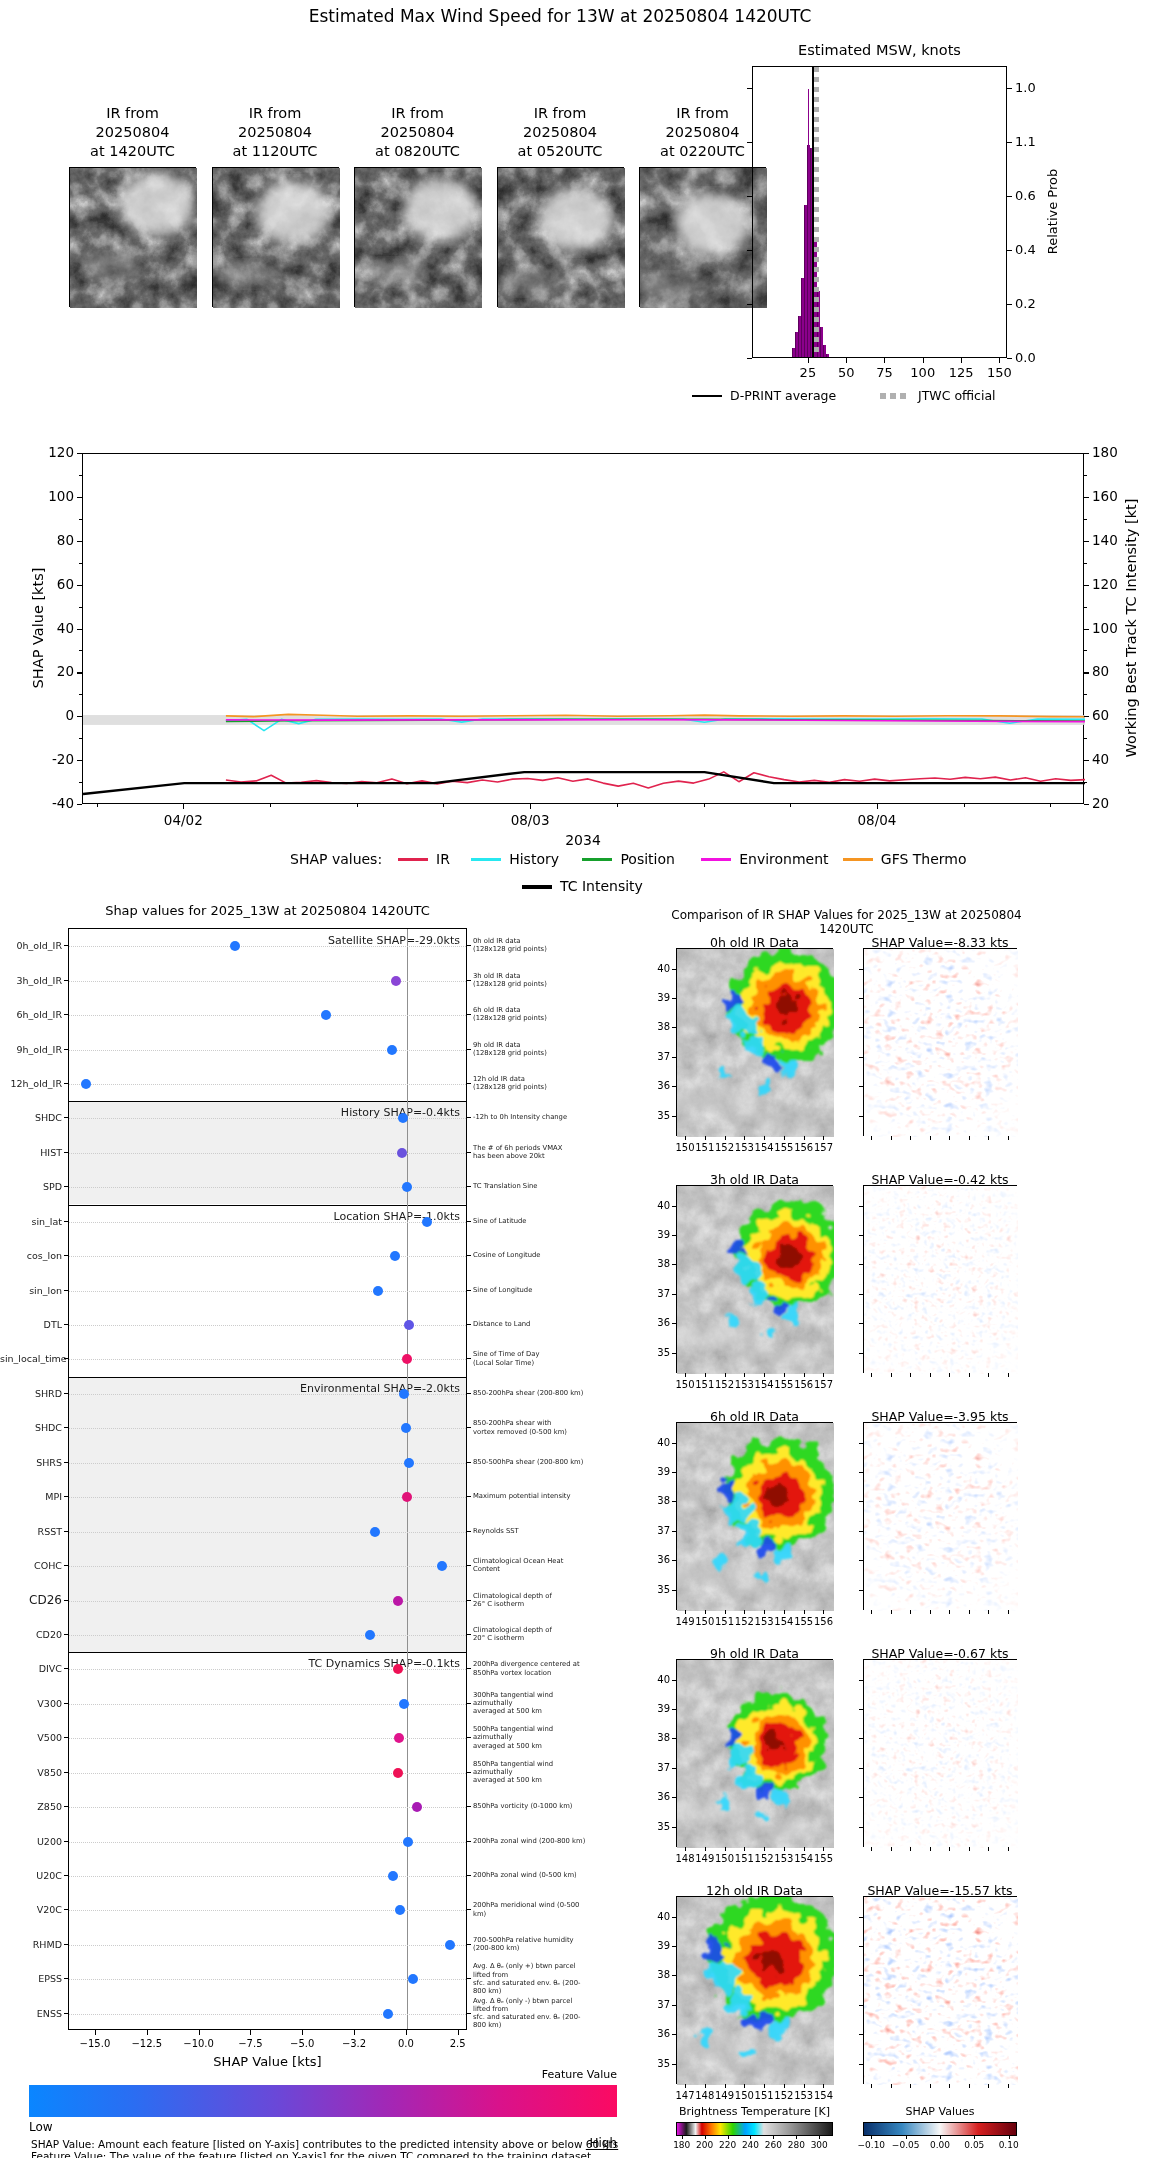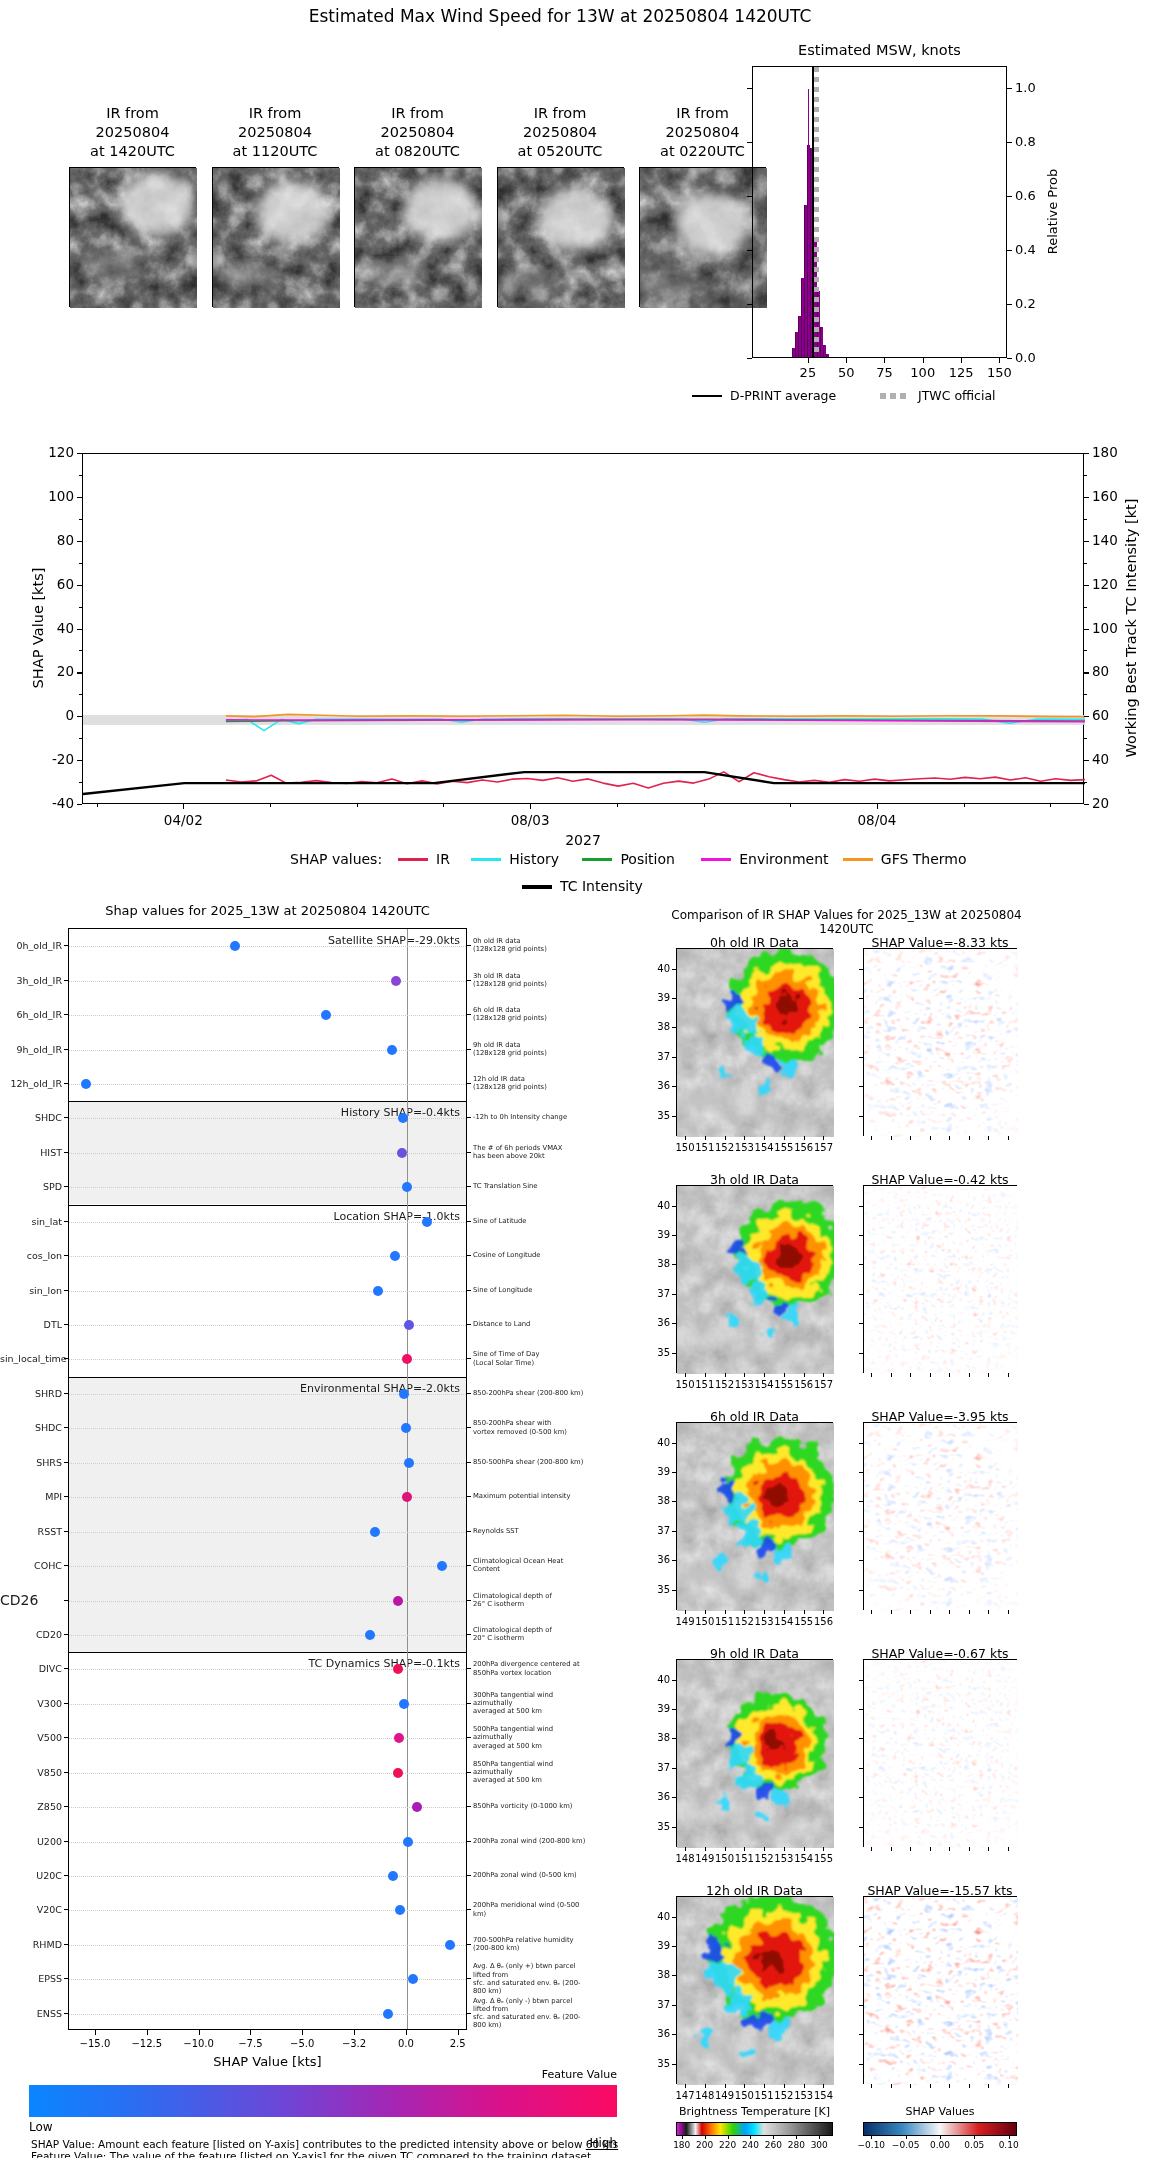--- a/index.html
+++ b/index.html
@@ -151,7 +151,7 @@
     <div class="abs" style="left: 1015px; top: 187.778px; width: 30px; font-size: 13px;">0.6</div>
     <div class="tickmark" style="left: 747px; top: 141.704px; width: 5px; height: 1px;"></div>
     <div class="tickmark" style="left: 1007px; top: 141.704px; width: 5px; height: 1px;"></div>
-    <div class="abs" style="left: 1015px; top: 133.704px; width: 30px; font-size: 13px;">0.8</div>
+    <div class="abs" style="left: 1015px; top: 133.704px; width: 30px; font-size: 13px;">1.1</div>
     <div class="tickmark" style="left: 747px; top: 87.6296px; width: 5px; height: 1px;"></div>
     <div class="tickmark" style="left: 1007px; top: 87.6296px; width: 5px; height: 1px;"></div>
     <div class="abs" style="left: 1015px; top: 79.6296px; width: 30px; font-size: 13px;">1.0</div>

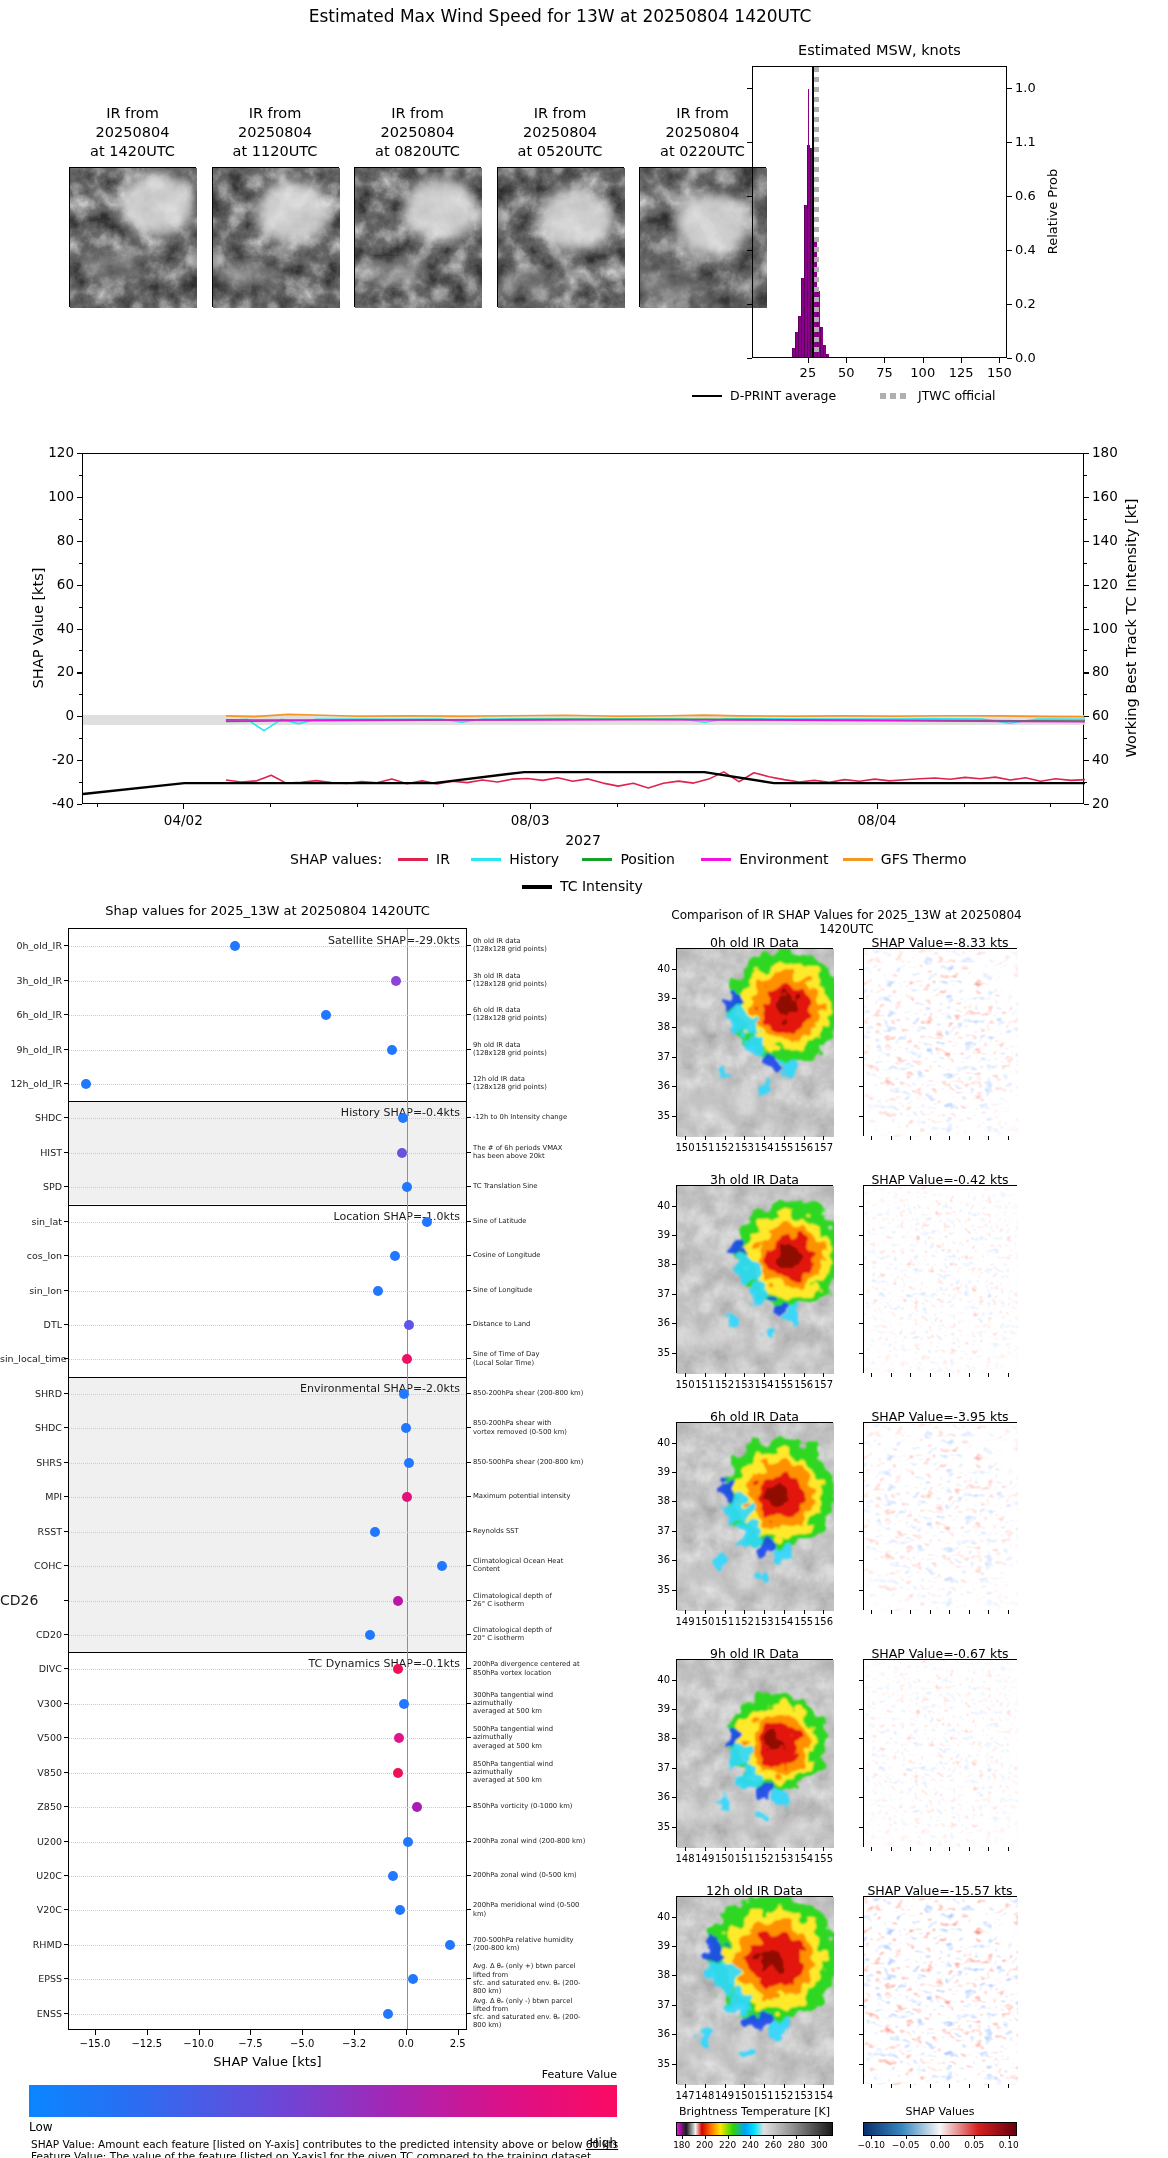--- a/index.html
+++ b/index.html
@@ -253,7 +253,7 @@
     <div class="tickmark" style="left: 876.941px; top: 804px; width: 1px; height: 3px;"></div>
     <div class="tickmark" style="left: 963.649px; top: 804px; width: 1px; height: 3px;"></div>
     <div class="tickmark" style="left: 1050.36px; top: 804px; width: 1px; height: 3px;"></div>
-    <div class="abs" style="left: 82px; top: 832px; width: 1002px; font-size: 14px; text-align: center;">2027</div>
+    <div class="abs" style="left: 82px; top: 832px; width: 1002px; font-size: 14px; text-align: center;">2034</div>
     <div class="abs" style="left: -37px; top: 619.5px; width: 150px; font-size: 14.5px; text-align: center; transform: rotate(-90deg);">SHAP Value [kts]</div>
     <div class="abs" style="left: 981px; top: 619.5px; width: 300px; font-size: 14.5px; text-align: center; transform: rotate(-90deg);">Working Best Track TC Intensity [kt]</div>
     <div class="abs" style="left: 290px; top: 851px; font-size: 14px;">SHAP values:</div>

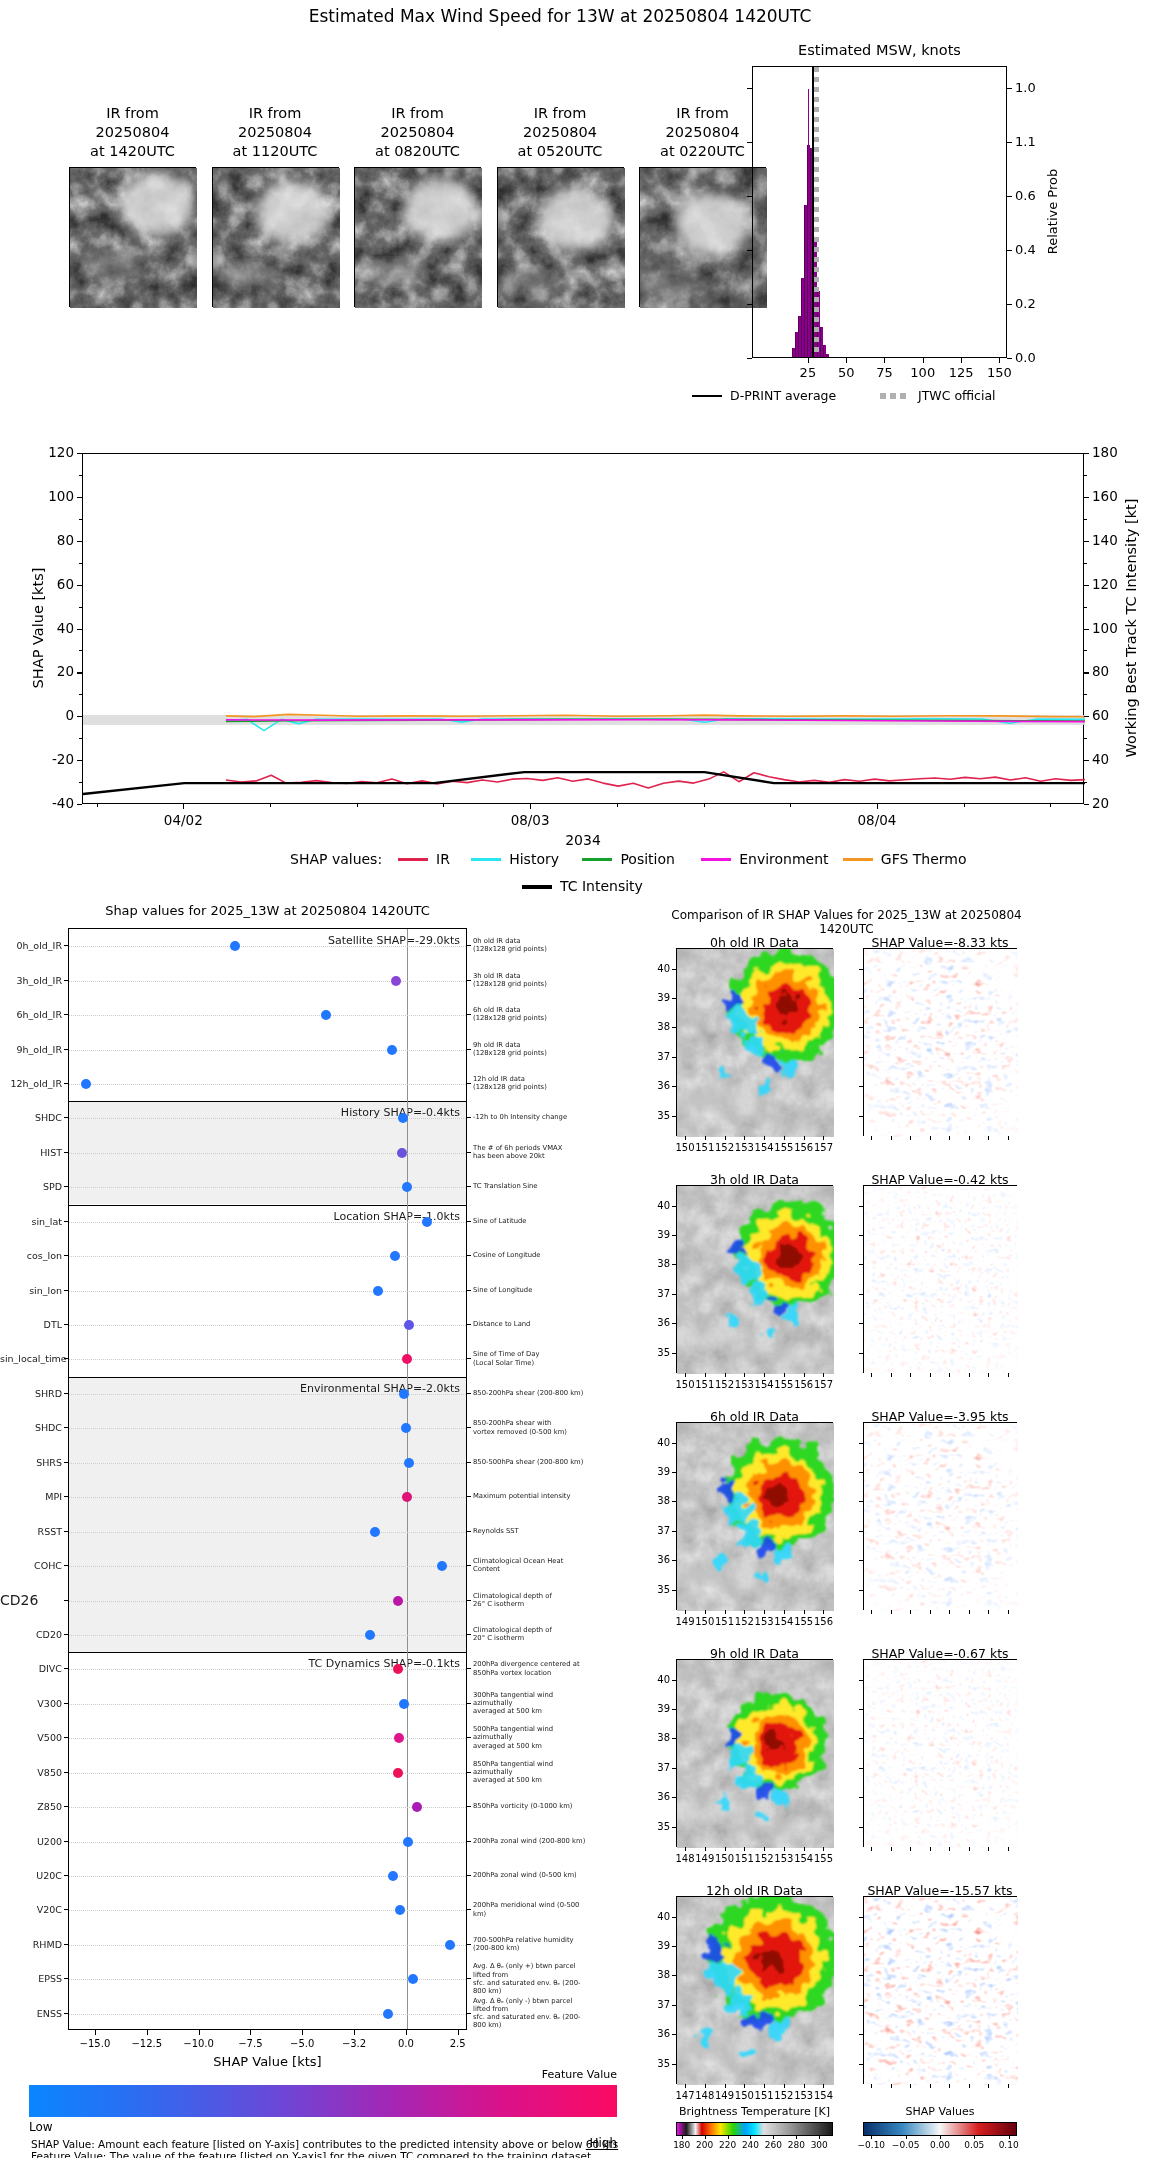--- a/index.html
+++ b/index.html
@@ -431,7 +431,7 @@
     <div class="tickmark" style="left: 64px; top: 1565.09px; width: 4px; height: 1px;"></div>
     <div class="tickmark" style="left: 467px; top: 1565.09px; width: 4px; height: 1px;"></div>
     <div class="abs" style="left: 473px; top: 1565.09px; width: 118px; font-size: 6.8px; line-height: 8.2px; transform: translateY(-50%); white-space: pre-line; color: rgb(26, 26, 26);">Climatological Ocean Heat Content</div>
-    <div class="abs" style="left: 0px; top: 1599.53px; width: 62px; font-size: 14px; text-align: left; transform: translateY(-50%); color: rgb(26, 26, 26);">CD26</div>
+    <div class="abs" style="left: 0px; top: 1599.53px; width: 62px; font-size: 12px; text-align: right; transform: translateY(-50%); color: rgb(26, 26, 26);">CD26</div>
     <div class="tickmark" style="left: 64px; top: 1599.53px; width: 4px; height: 1px;"></div>
     <div class="tickmark" style="left: 467px; top: 1599.53px; width: 4px; height: 1px;"></div>
     <div class="abs" style="left: 473px; top: 1599.53px; width: 118px; font-size: 6.8px; line-height: 8.2px; transform: translateY(-50%); white-space: pre-line; color: rgb(26, 26, 26);">Climatological depth of

